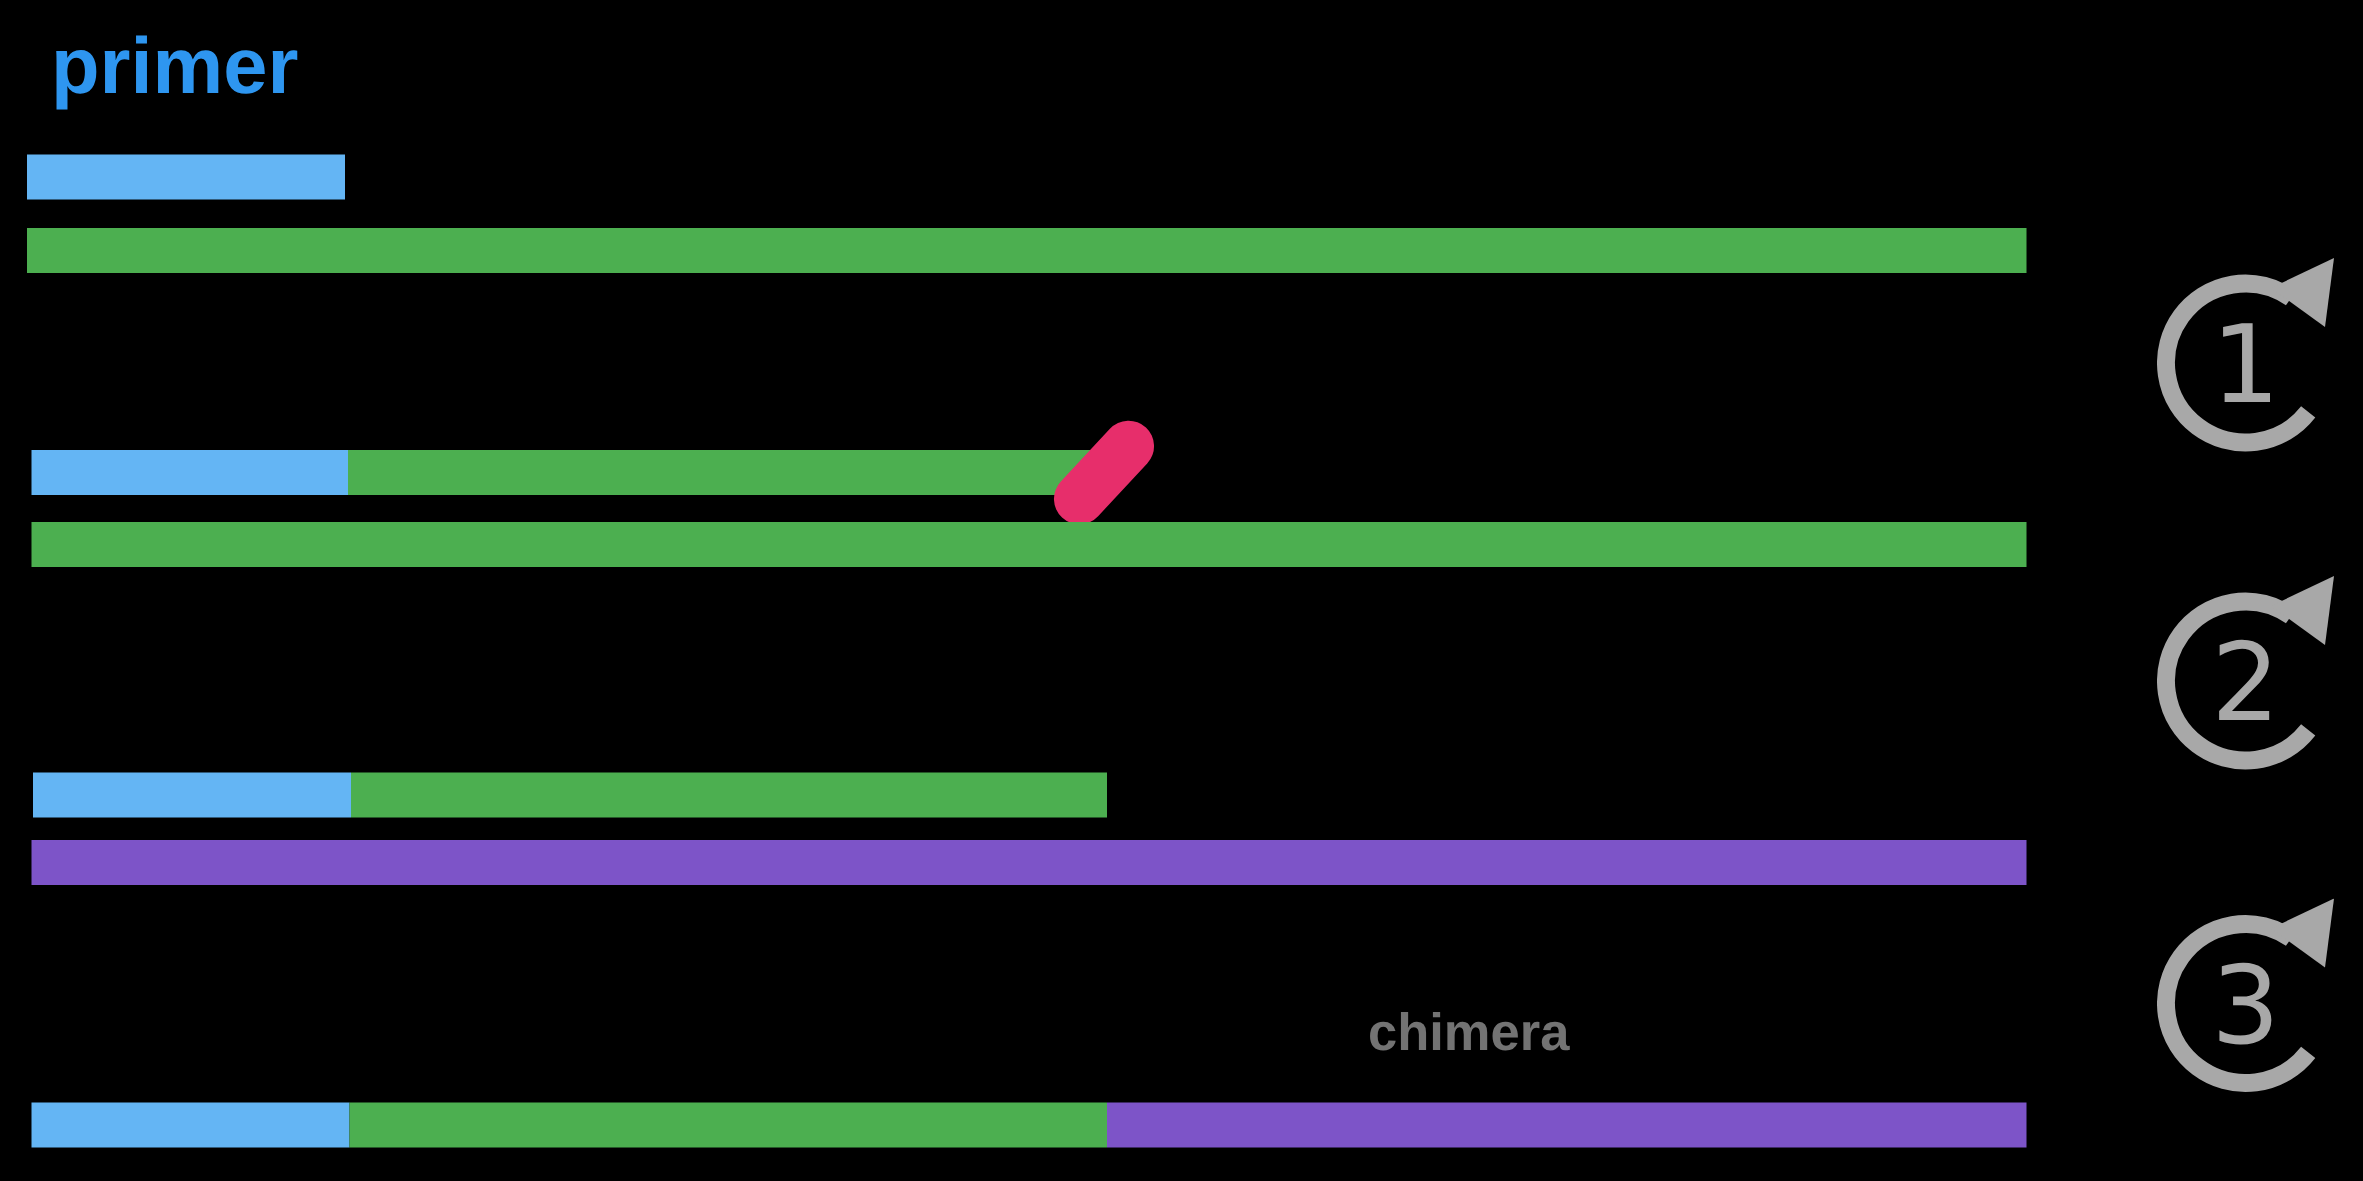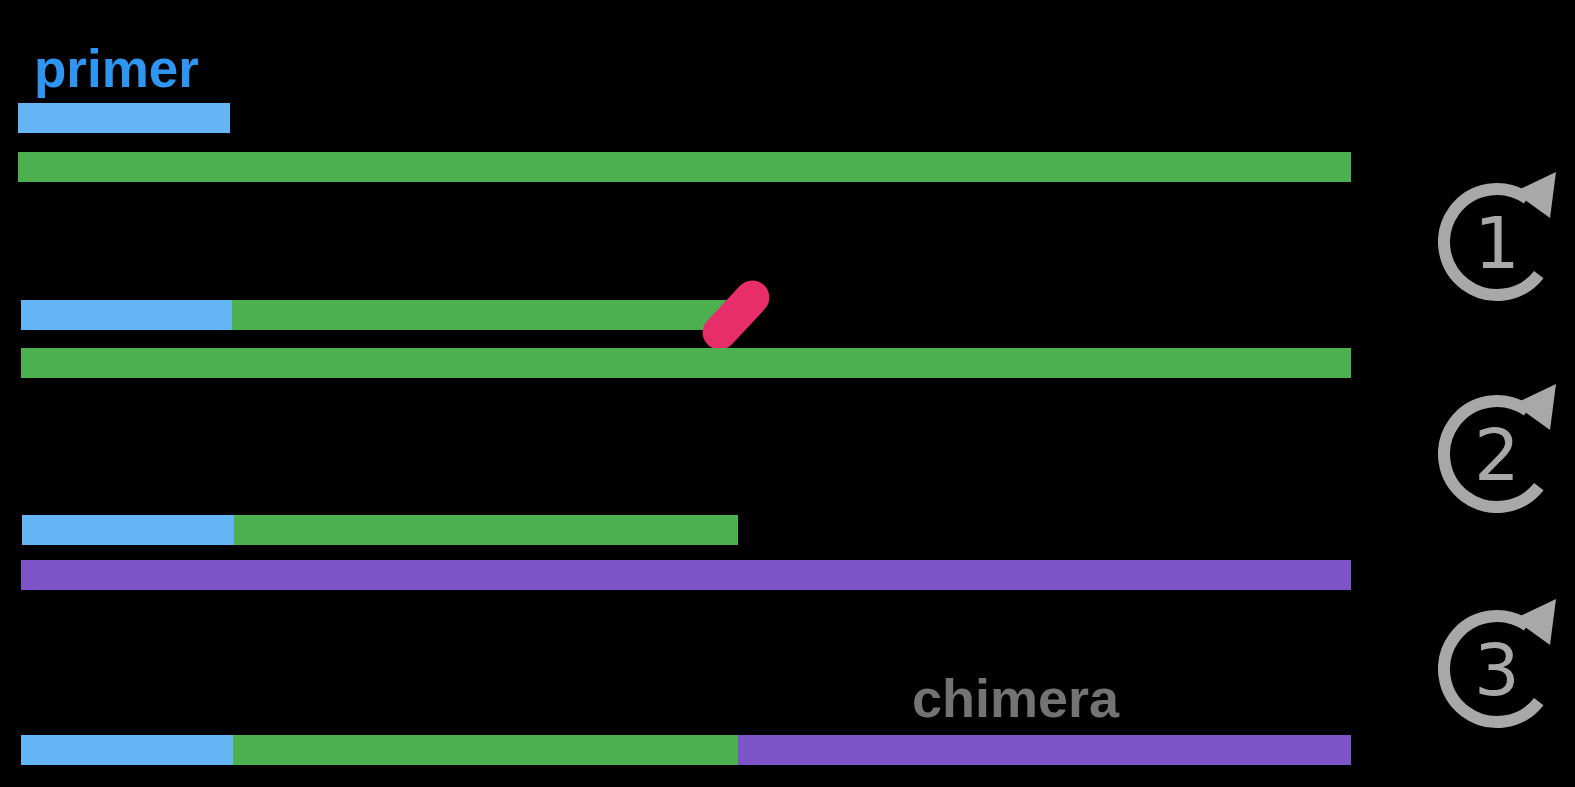--- a/index.html
+++ b/index.html
@@ -14,7 +14,7 @@
   .seg{display:block;height:100%;}
   .cap{position:absolute;}
   .lbl{position:absolute;font-weight:bold;line-height:1;white-space:nowrap;}
-  .lbl-primer{left:34px;top:18px;font-size:53px;color:var(--blue-text);margin-top:24px;}
+  .lbl-primer{left:34px;top:18px;font-size:53px;color:var(--blue-text);}
   .lbl-aborted{left:810px;top:274px;font-size:56px;color:var(--pink);}
   .lbl-mispriming{left:848px;top:484px;font-size:56px;color:var(--purple-text);}
   .lbl-chimera{left:912px;top:671px;font-size:54px;color:var(--chimera-text-gray);}

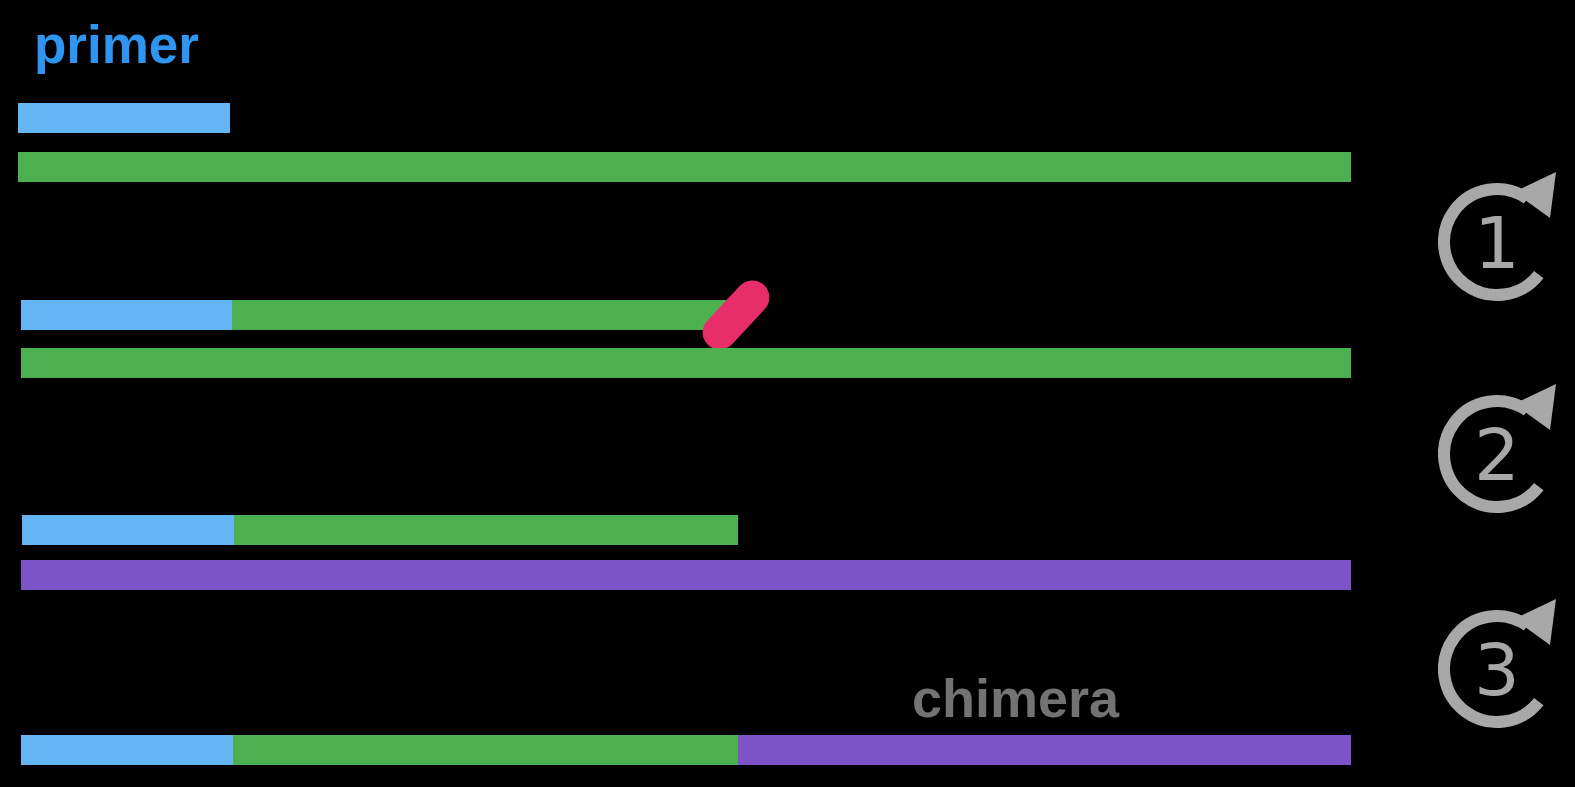--- a/index.html
+++ b/index.html
@@ -17,7 +17,7 @@
   .lbl-primer{left:34px;top:18px;font-size:53px;color:var(--blue-text);}
   .lbl-aborted{left:810px;top:274px;font-size:56px;color:var(--pink);}
   .lbl-mispriming{left:848px;top:484px;font-size:56px;color:var(--purple-text);}
-  .lbl-chimera{left:912px;top:671px;font-size:54px;color:var(--chimera-text-gray);}
+  .lbl-chimera{left:912px;top:671px;font-size:35px;color:var(--chimera-text-gray);}
   .cycle-icon{position:absolute;left:1438px;}
   .cycle-icon.c1{top:172px;}
   .cycle-icon.c2{top:384px;}

